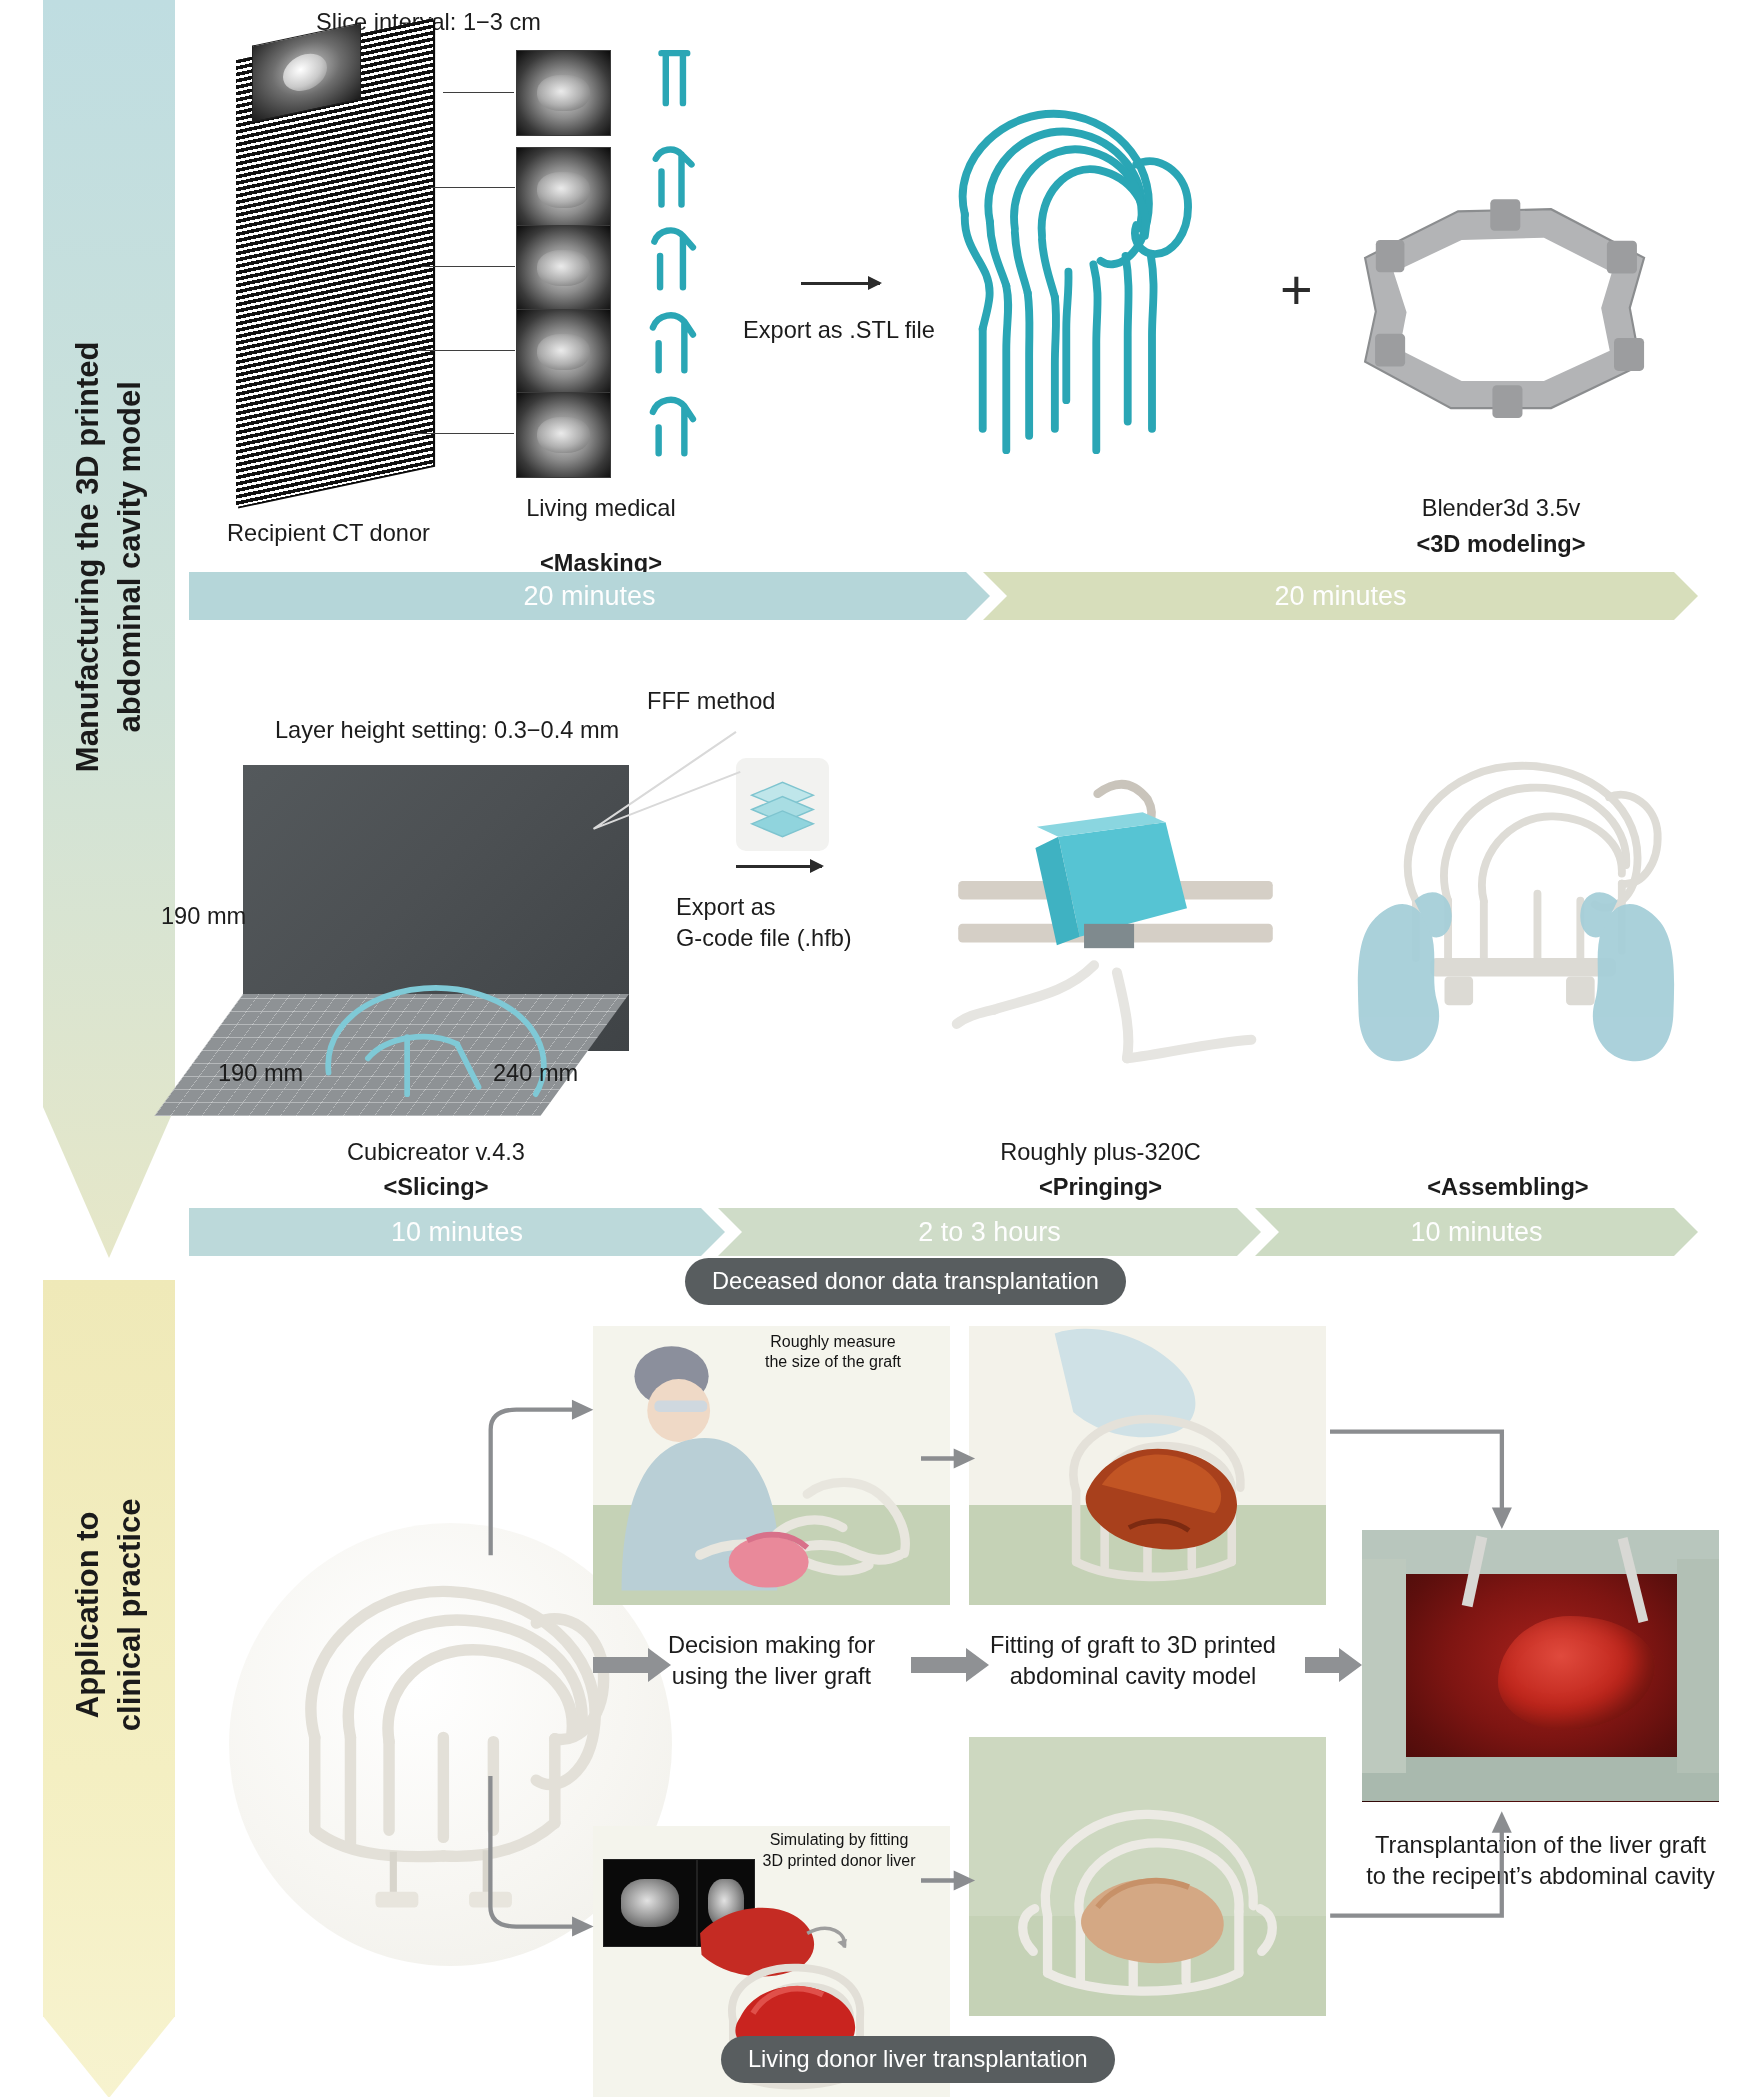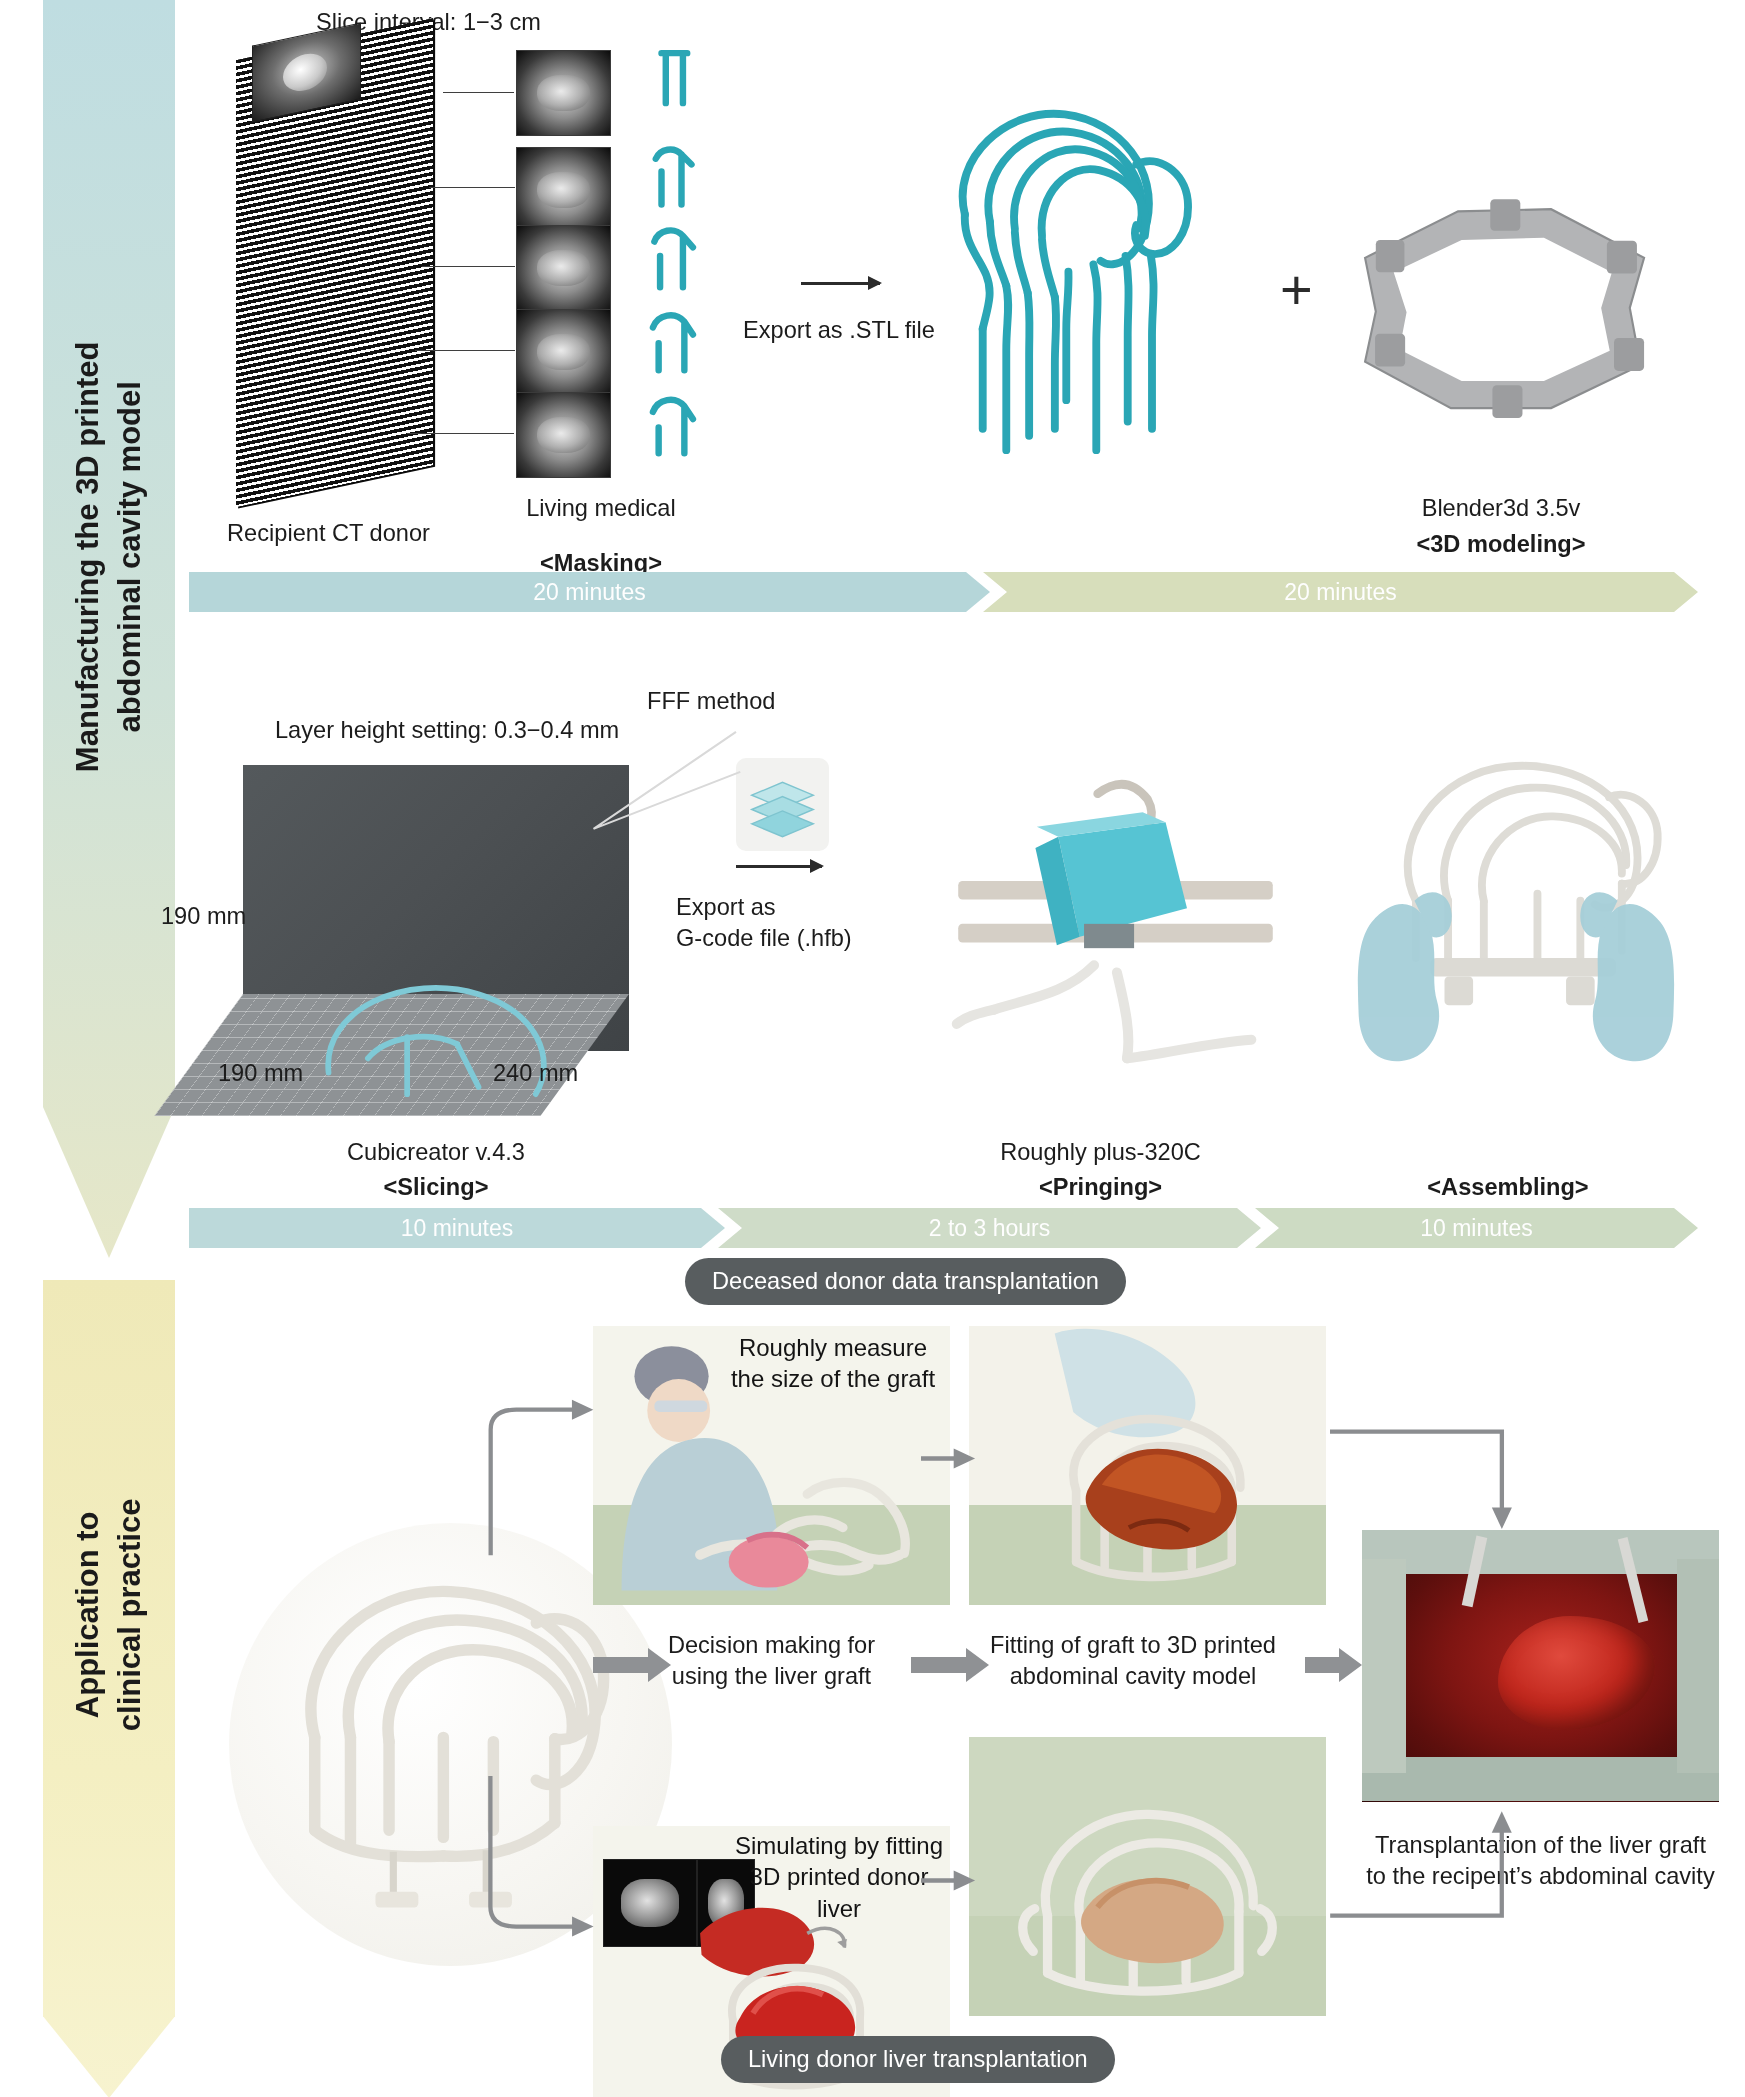--- a/index.html
+++ b/index.html
@@ -193,13 +193,13 @@
   }
   .tl-seg {
     position: absolute;
-    height: 40px;
+    height: 48px;
     clip-path: polygon(0 0, calc(100% - 24px) 0, 100% 50%, calc(100% - 24px) 100%, 0 100%, 24px 50%);
     display: flex;
     align-items: center;
     justify-content: center;
     color: #fefefe;
-    font-size: 23px;
+    font-size: 27px;
   }
   .tl-seg.first {
     clip-path: polygon(0 0, calc(100% - 24px) 0, 100% 50%, calc(100% - 24px) 100%, 0 100%);

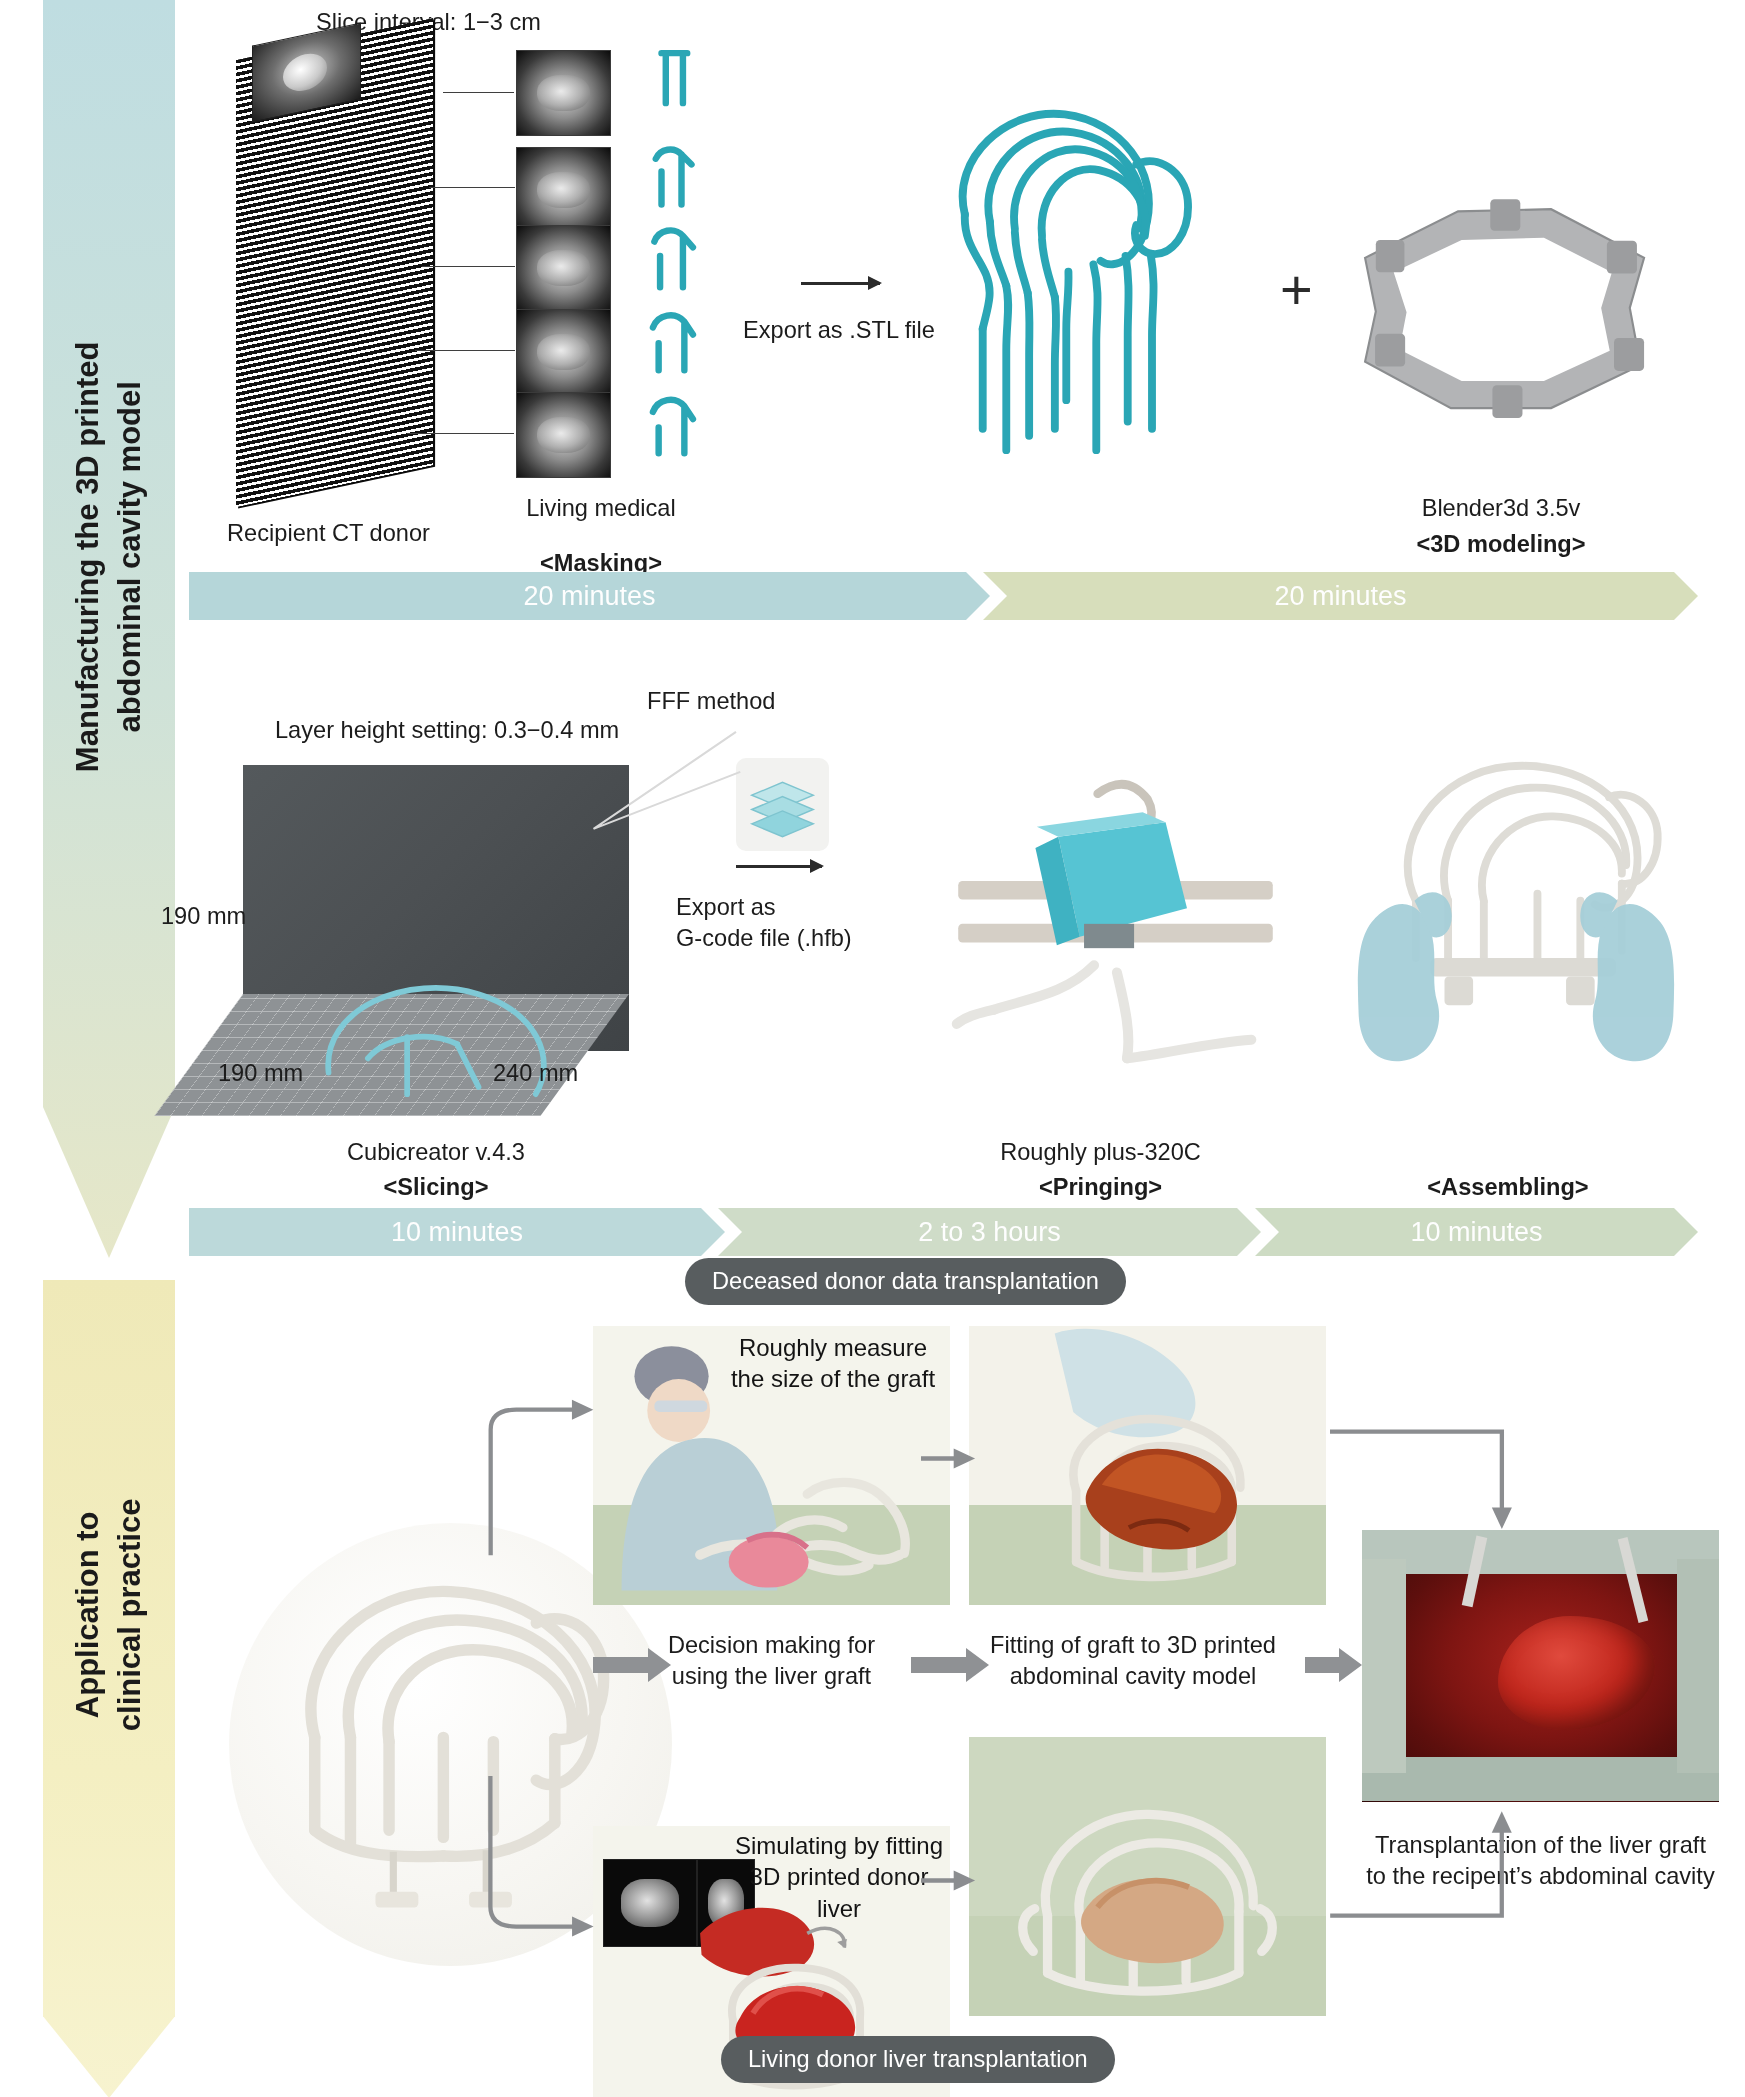--- a/index.html
+++ b/index.html
@@ -75,7 +75,7 @@
   }
   .lbl.center { text-align: center; }
   .lbl.bold { font-weight: bold; }
-  .lbl.small { font-size: 24px; }
+  .lbl.small { font-size: 16px; }
 
   
   .ct-stack {

